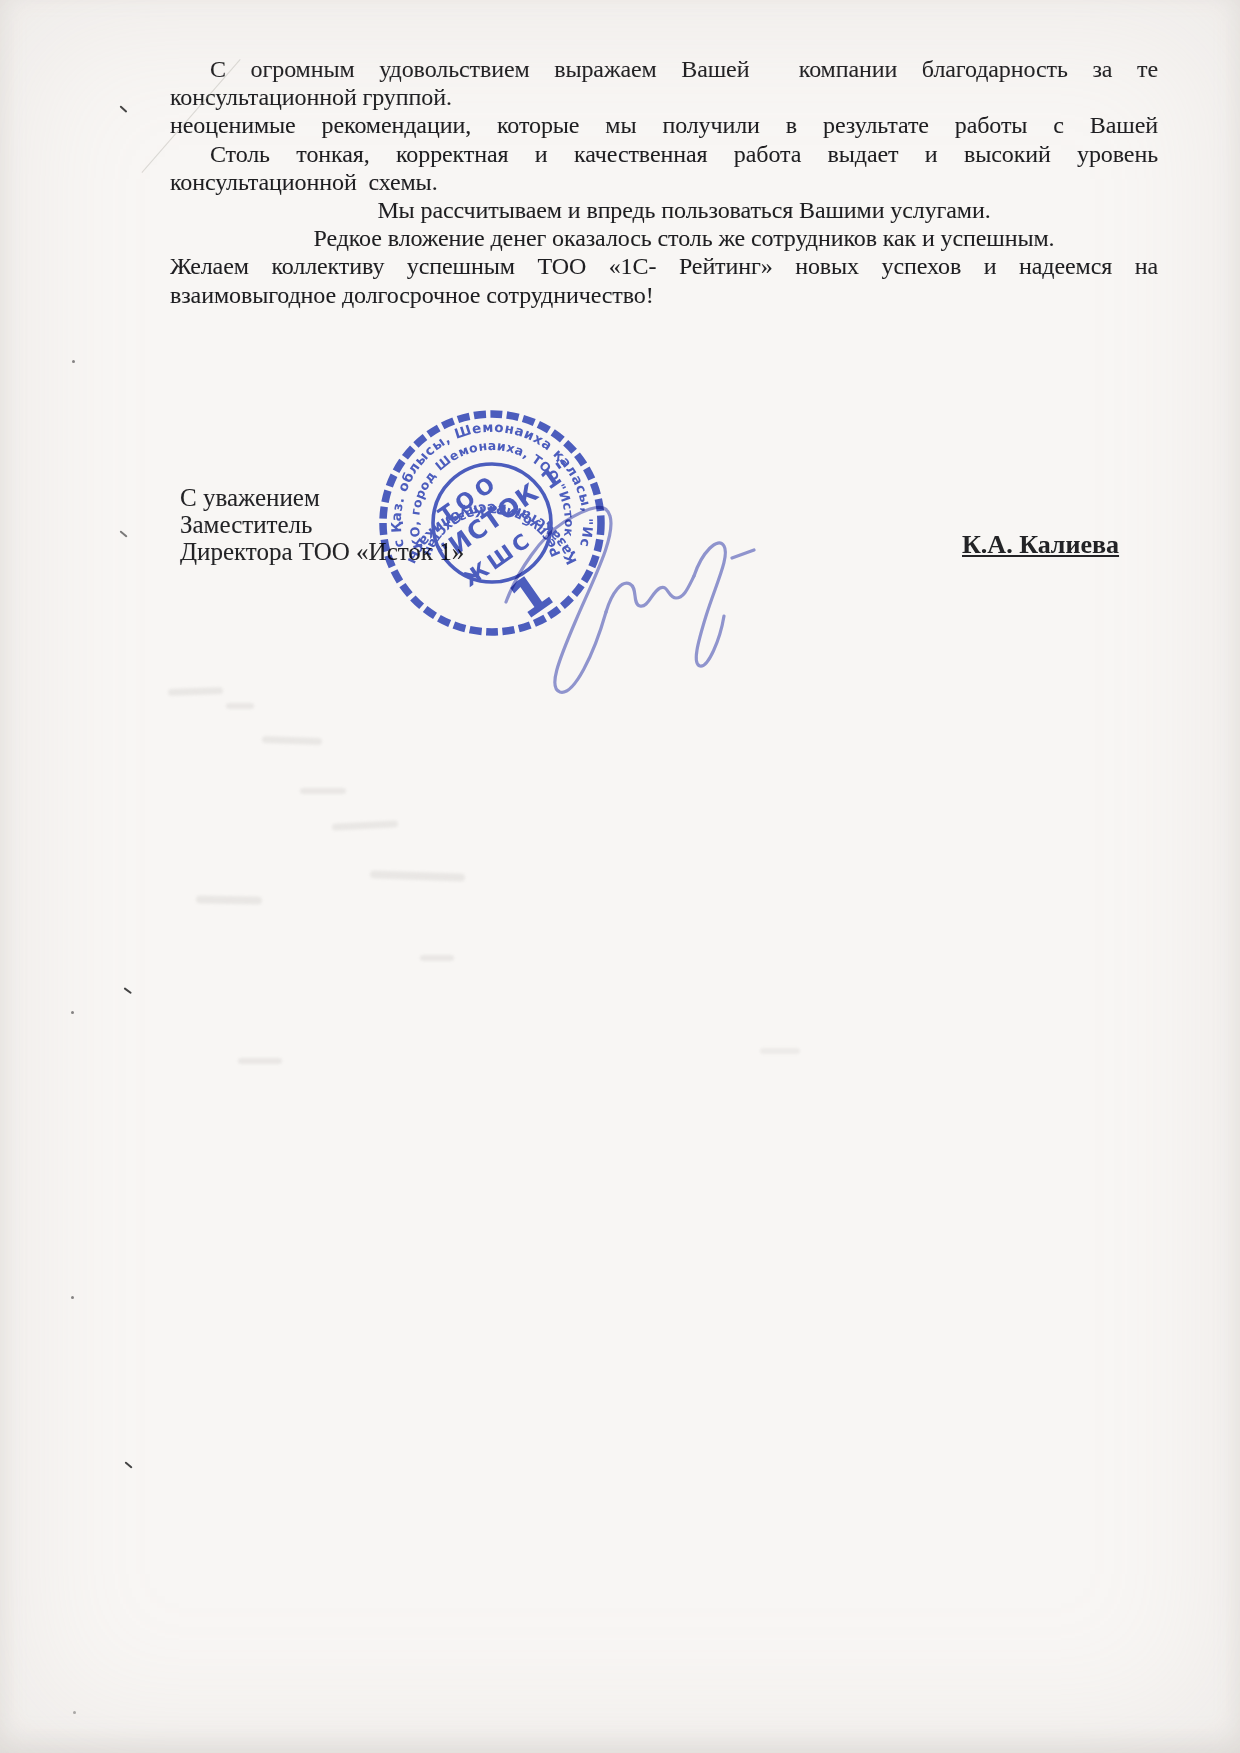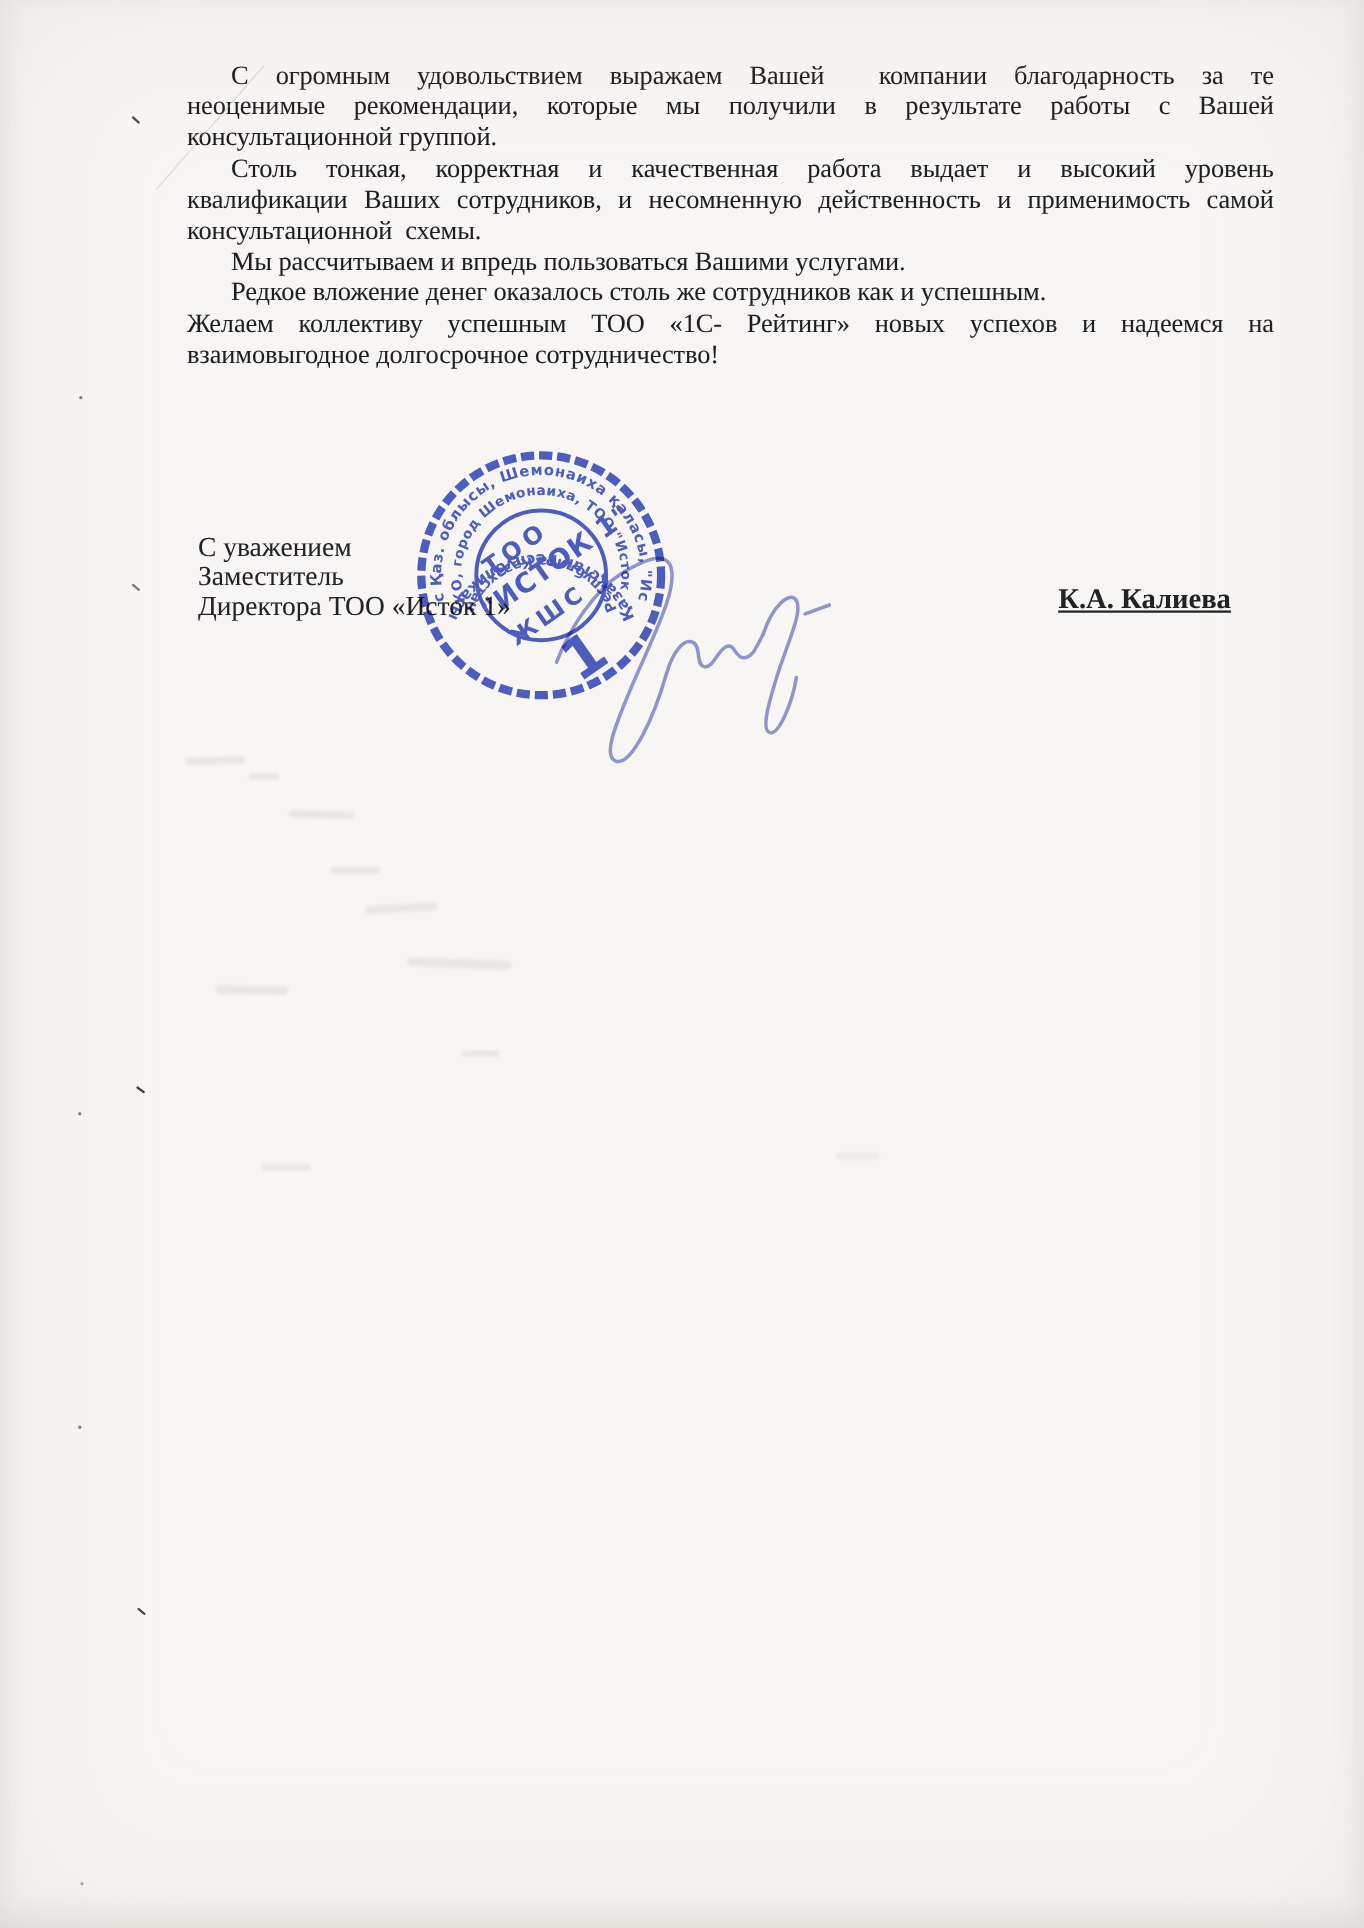--- a/index.html
+++ b/index.html
@@ -63,8 +63,8 @@
 
   <div class="letter">
       <div class="tline jst ind">С огромным удовольствием выражаем Вашей&nbsp; компании благодарность за те</div>
+      <div class="tline lst">консультационной группой.</div>
       <div class="tline jst">неоценимые рекомендации, которые мы получили в результате работы с Вашей</div>
-      <div class="tline lst">консультационной группой.</div>
       <div class="tline jst ind">Столь тонкая, корректная и качественная работа выдает и высокий уровень</div>
       <div class="tline jst">квалификации Ваших сотрудников, и несомненную действенность и применимость самой</div>
       <div class="tline lst">консультационной  схемы.</div>

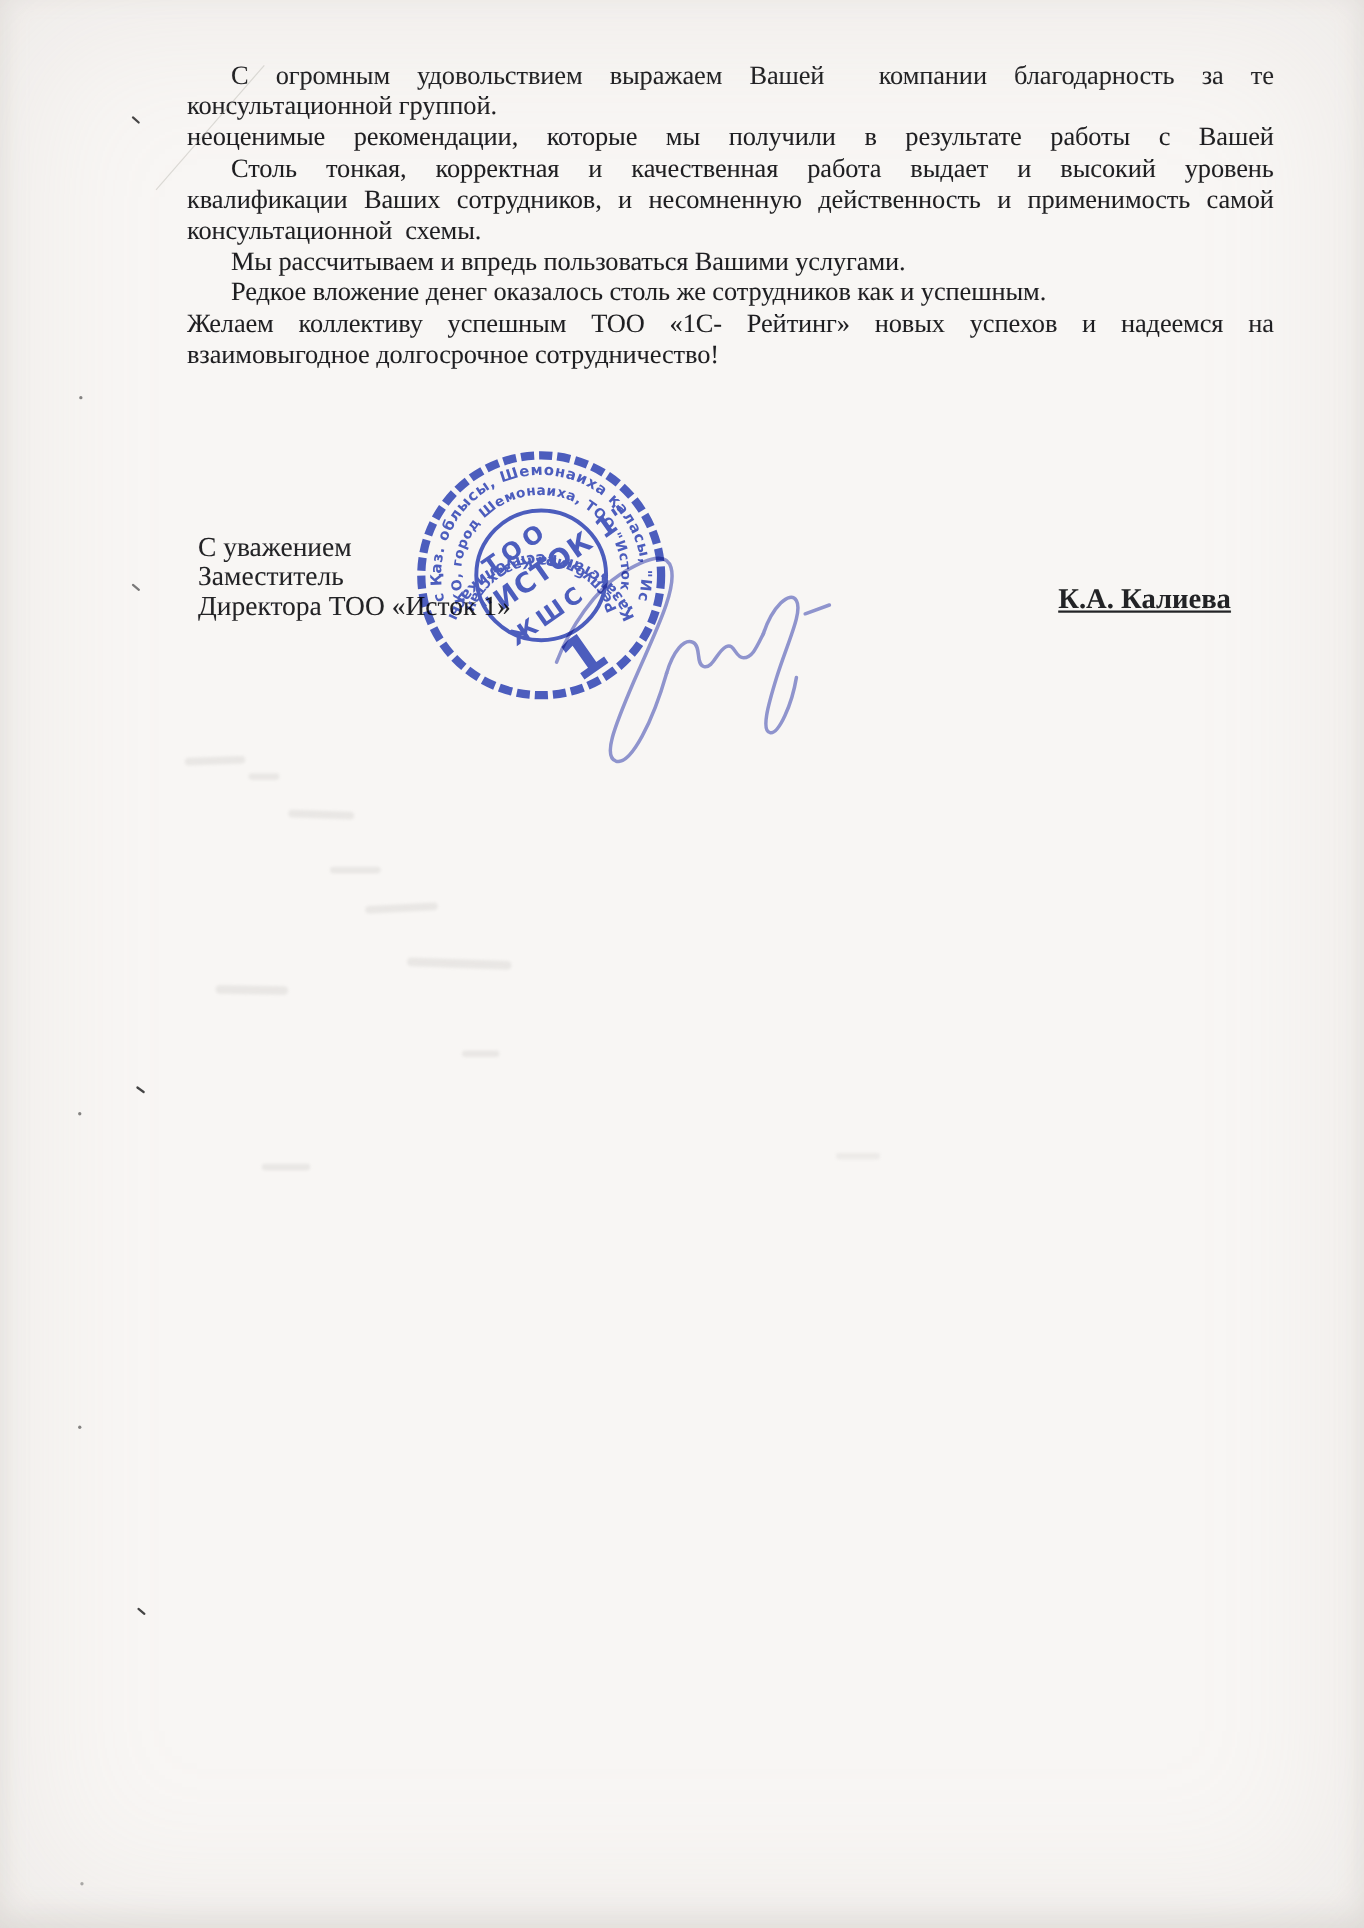--- a/index.html
+++ b/index.html
@@ -66,7 +66,6 @@
       <div class="tline lst">консультационной группой.</div>
       <div class="tline jst">неоценимые рекомендации, которые мы получили в результате работы с Вашей</div>
       <div class="tline jst ind">Столь тонкая, корректная и качественная работа выдает и высокий уровень</div>
-      <div class="tline jst">квалификации Ваших сотрудников, и несомненную действенность и применимость самой</div>
       <div class="tline lst">консультационной  схемы.</div>
       <div class="tline lst ind">Мы рассчитываем и впредь пользоваться Вашими услугами.</div>
       <div class="tline lst ind">Редкое вложение денег оказалось столь же сотрудников как и успешным.</div>

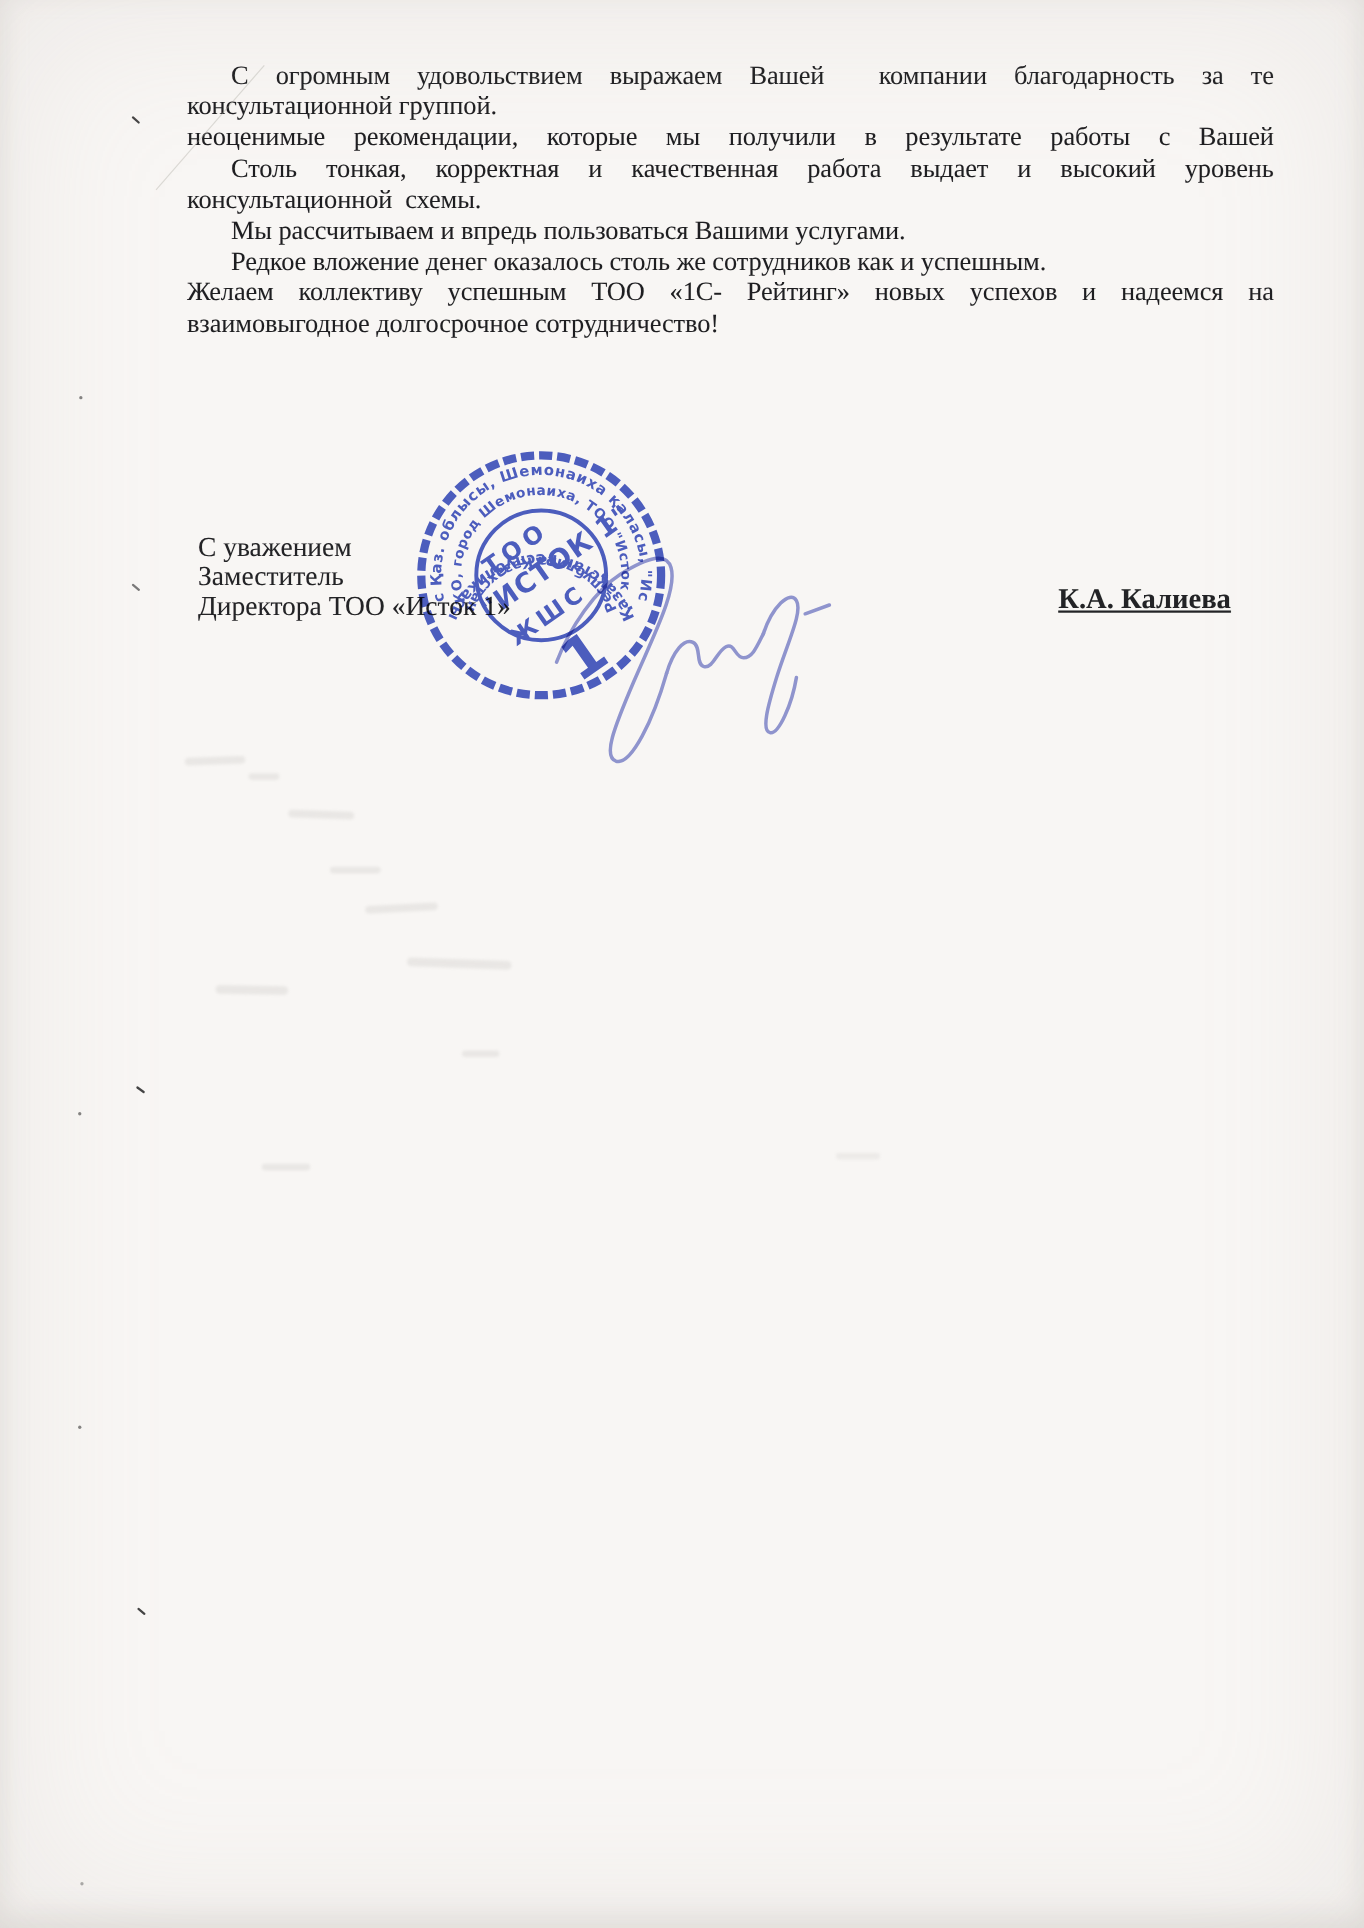--- a/index.html
+++ b/index.html
@@ -25,7 +25,7 @@
   .tline{line-height:28.2px;letter-spacing:-0.1px;}
   .jst{text-align:justify;text-align-last:justify;white-space:nowrap;}
   .lst{white-space:pre;}
-  .ind{padding-left:40px;}
+  .ind{padding-left:40px;text-align:center;}
   
   .signoff{
     position:absolute;left:180px;top:484px;

